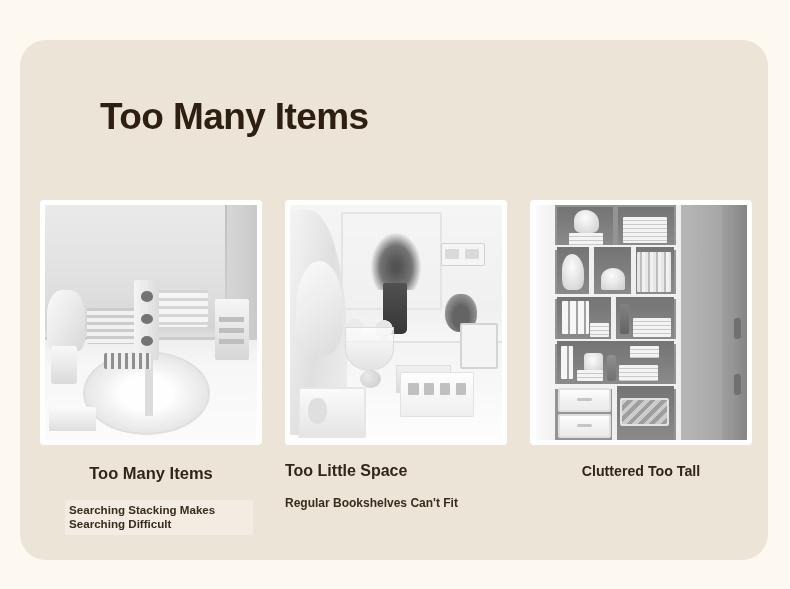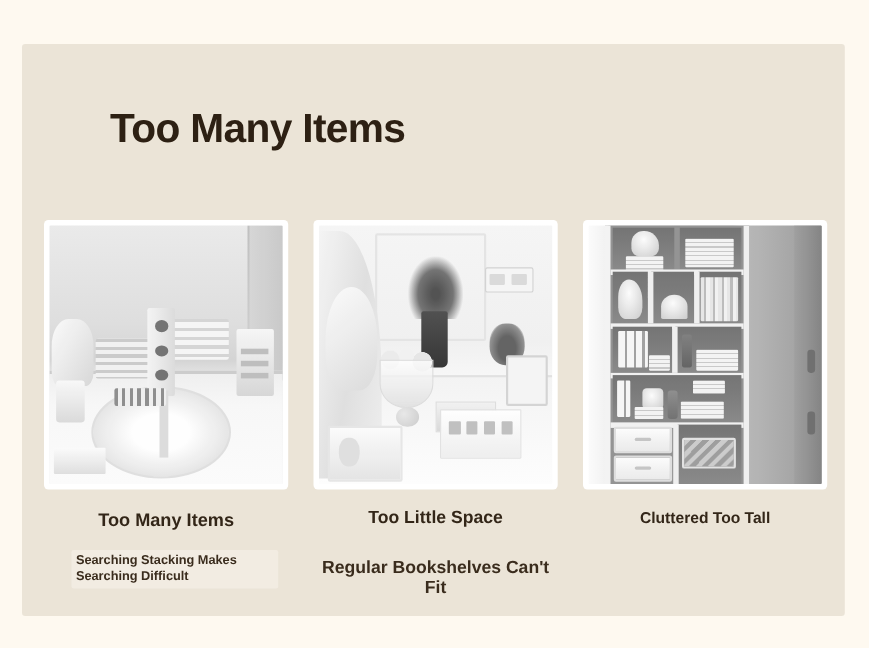--- a/index.html
+++ b/index.html
@@ -30,7 +30,7 @@
     width: 748px;
     height: 520px;
     background: #EBE4D7;
-    border-radius: 3px;
+    border-radius: 26px;
     overflow: hidden;
   }
 

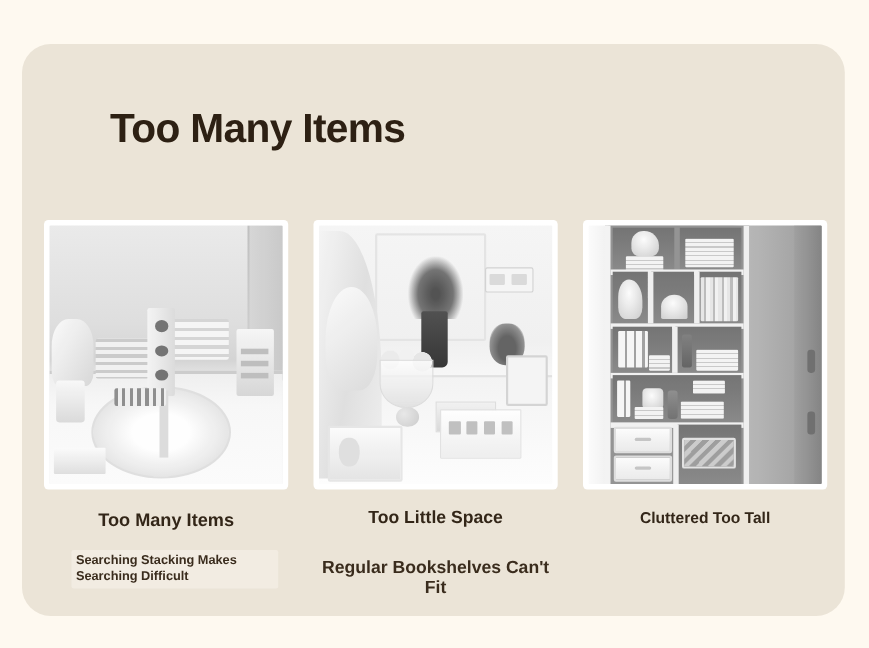--- a/index.html
+++ b/index.html
@@ -337,7 +337,7 @@
   }
 
   .head-0 { left: 20px;  width: 222px; top: 424px; font-size: 16.5px; text-align: center; }
-  .head-1 { left: 265px; width: 222px; top: 422px; font-size: 16px;   text-align: center; }
+  .head-1 { left: 265px; width: 222px; top: 422px; font-size: 16px;   }
   .head-2 { left: 510px; width: 222px; top: 423px; font-size: 14.2px; text-align: center; }
 
   .sub-0 {

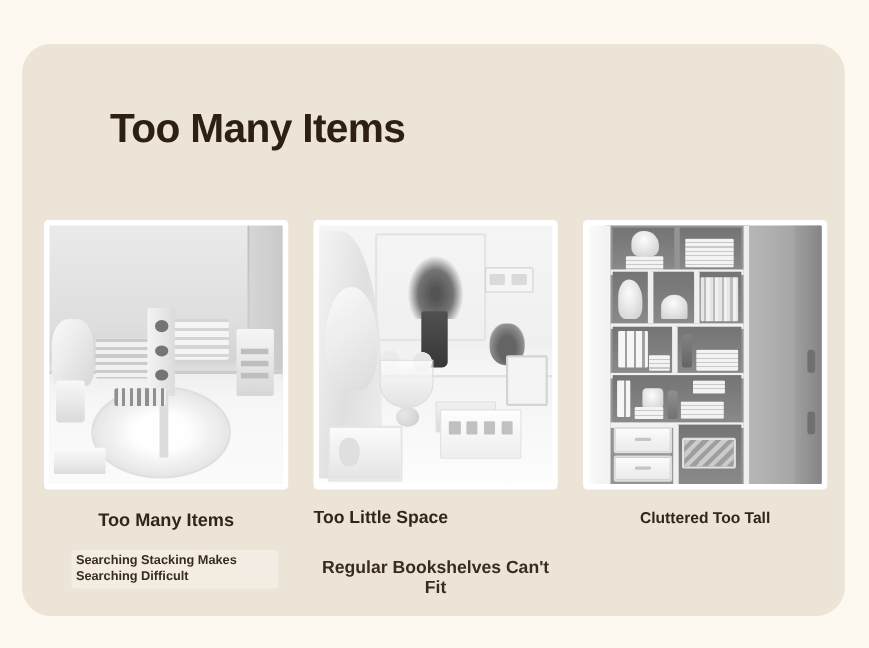--- a/index.html
+++ b/index.html
@@ -346,7 +346,7 @@
     background: rgba(247,243,235,0.55);
     padding: 3px 4px; border-radius: 2px;
   }
-  .sub-1 { left: 265px; width: 222px; top: 468px; font-size: 16px; text-align: center; }
+  .sub-1 { left: 265px; width: 222px; top: 456px; font-size: 12px; }
   .sub-2 { left: 510px; width: 222px; top: 469px; font-size: 11.1px; text-align: center; }
 </style>
 </head>

